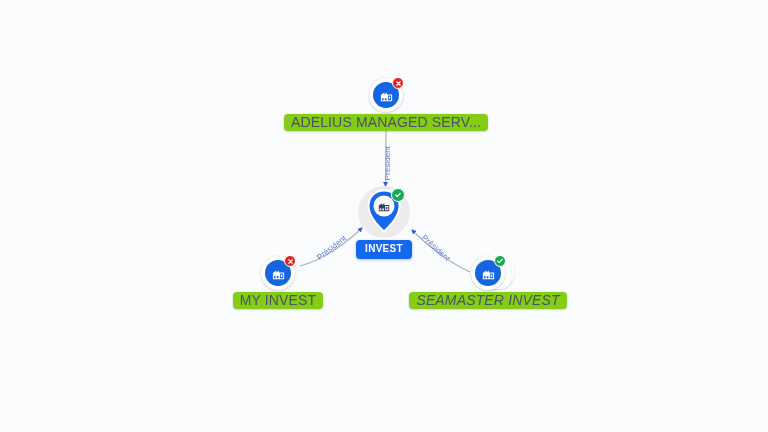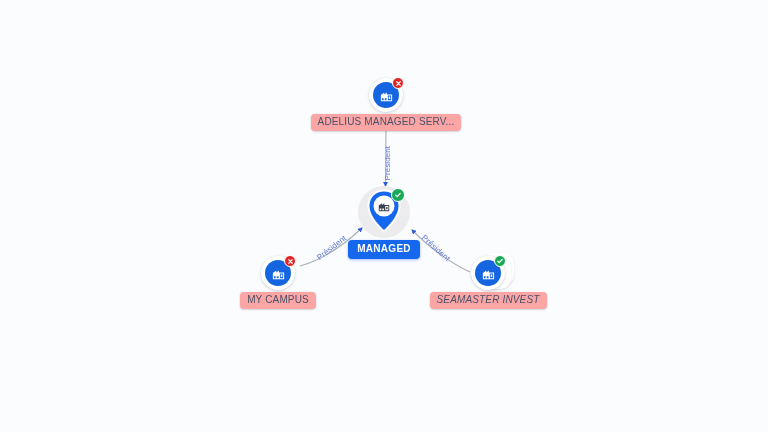--- a/index.html
+++ b/index.html
@@ -143,9 +143,9 @@
     margin-top: 2px;
     padding: 2px 7px 3px 7px;
     border-radius: 4px;
-    background: #fca5a5;
+    background: #84cc16;
     color: #4a5168;
-    font-size: 10px;
+    font-size: 14px;
     letter-spacing: 0.15px;
     line-height: 12px;
     white-space: nowrap;

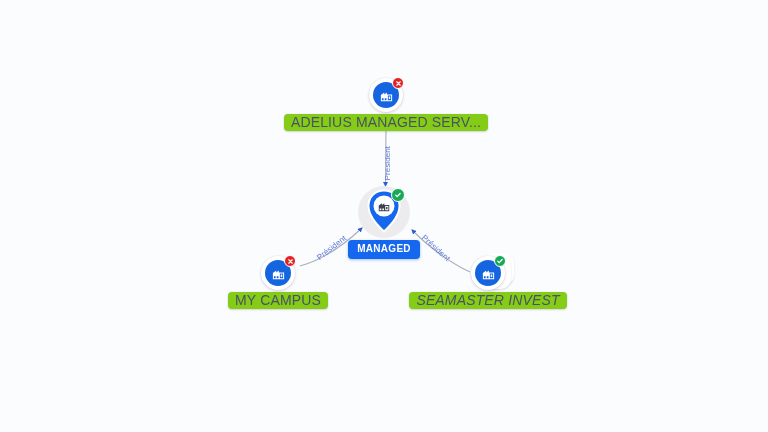--- a/index.html
+++ b/index.html
@@ -232,7 +232,7 @@
         </svg>
       </div>
     </div>
-    <div class="node-label primary">MANAGED</div>
+    <div class="node-label primary">INVEST</div>
   </div>
 
   <div class="node" style="left:243px; top:256px; width:70px;">

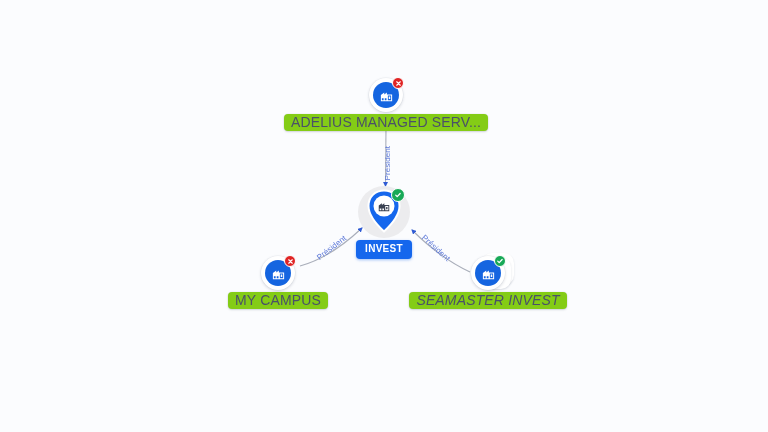--- a/index.html
+++ b/index.html
@@ -249,7 +249,7 @@
         </svg>
       </div>
     </div>
-    <div class="node-label">MY CAMPUS</div>
+    <div class="node-label">MY INVEST</div>
   </div>
 
   <div class="node" style="left:433px; top:256px; width:110px;font-style:italic;">

